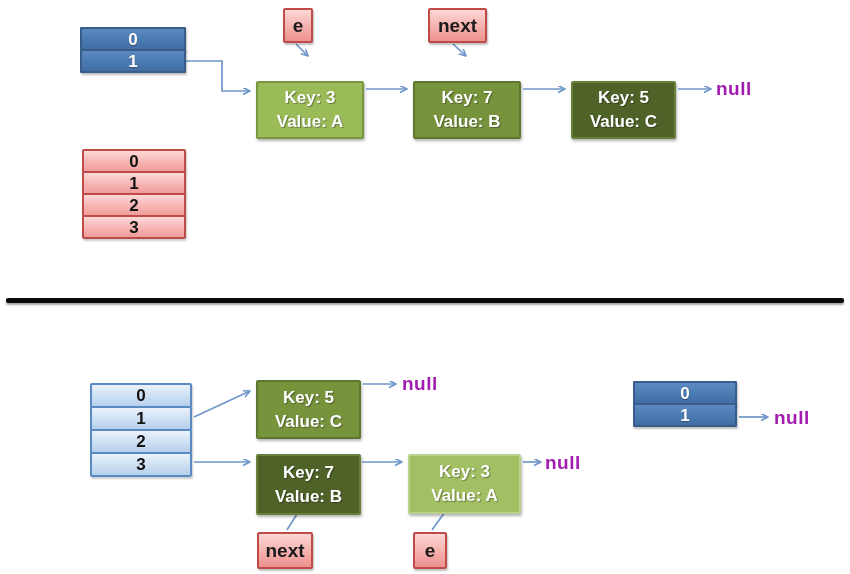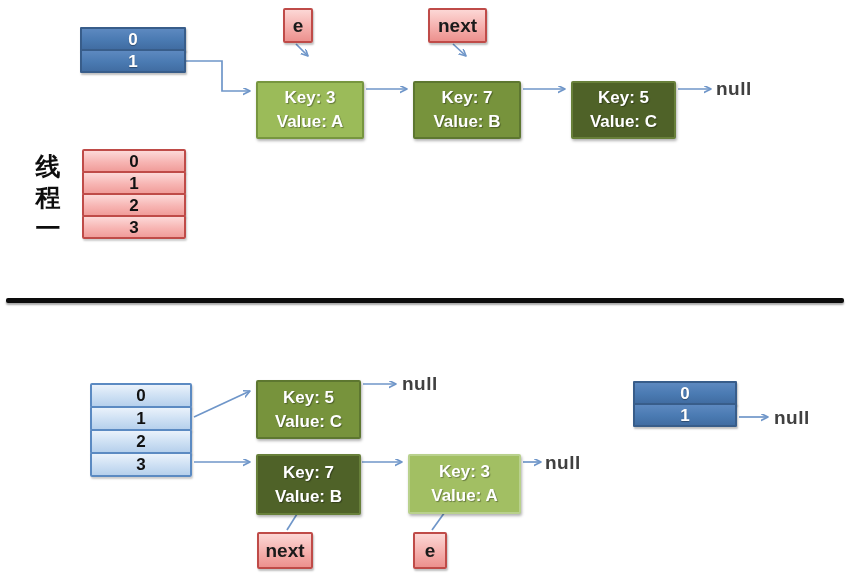--- a/index.html
+++ b/index.html
@@ -81,7 +81,7 @@
 
   
   .null-label {
-    color: #404040; font-weight: bold; font-size: 19px; line-height: 27px;
+    color: #a21caf; font-weight: bold; font-size: 19px; line-height: 27px;
     letter-spacing: 0.5px;
     text-align: right;
   }

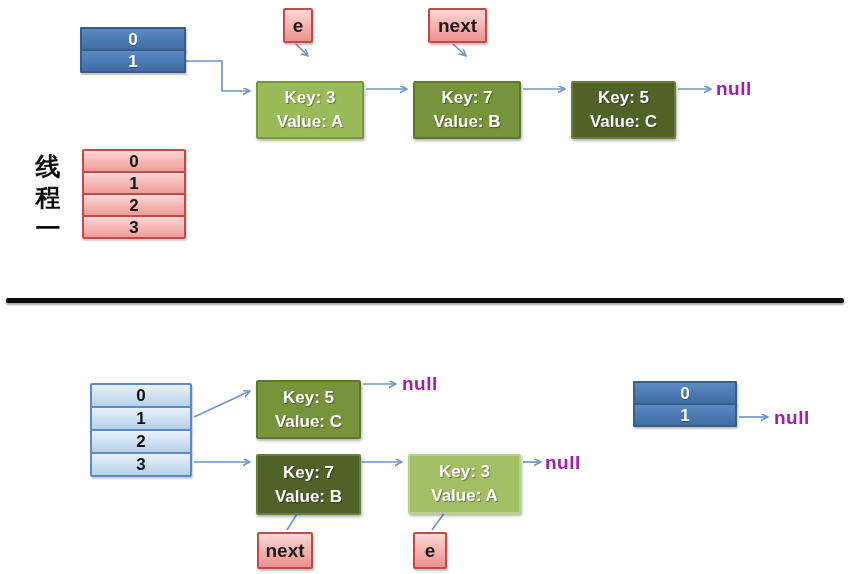--- a/index.html
+++ b/index.html
@@ -150,7 +150,6 @@
 
   <div class="abs null-label" style="left:716px; top:75px;">null</div>
 
-  <div class="abs thread-label" style="left:33px; top:151px;">线程一</div>
 
   <div class="abs vtable pink" style="left:82px; top:149px; width:104px;">
     <div class="cell">0</div>

